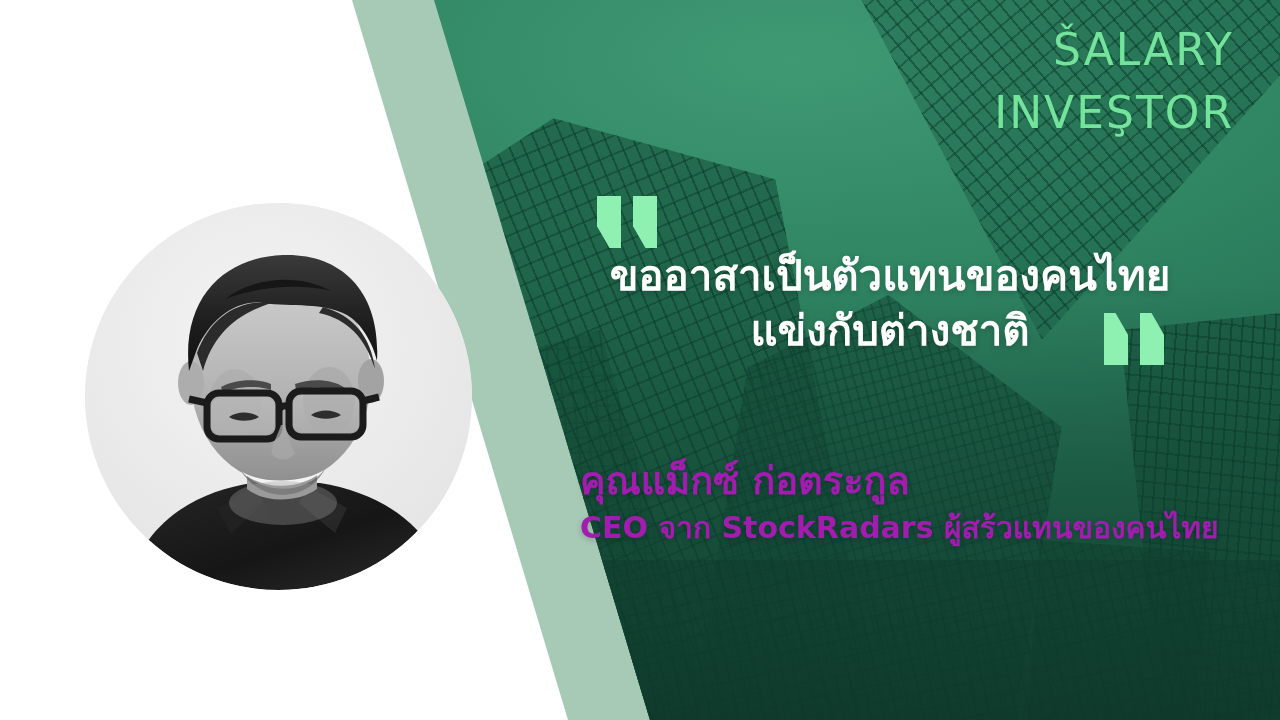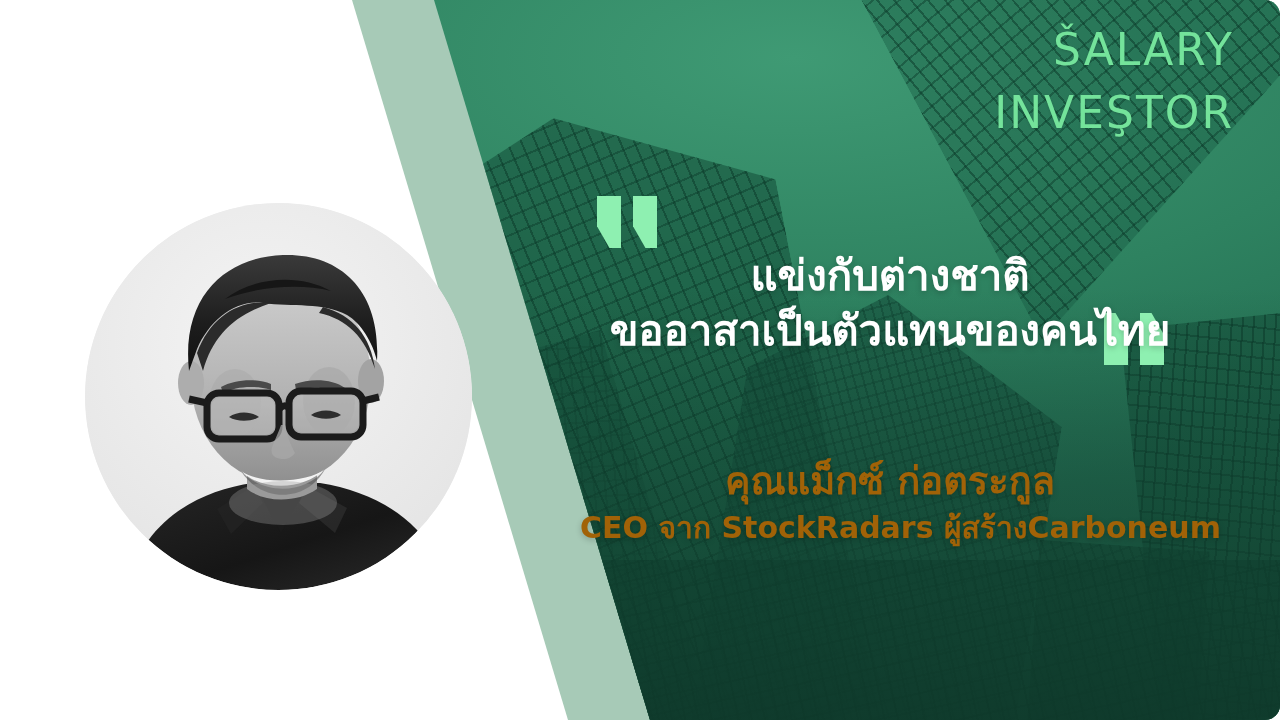--- a/index.html
+++ b/index.html
@@ -14,7 +14,6 @@
     width:1280px;height:720px;
     overflow:hidden;
     background:#ffffff;
-    border-radius:15px;
   }
 
   

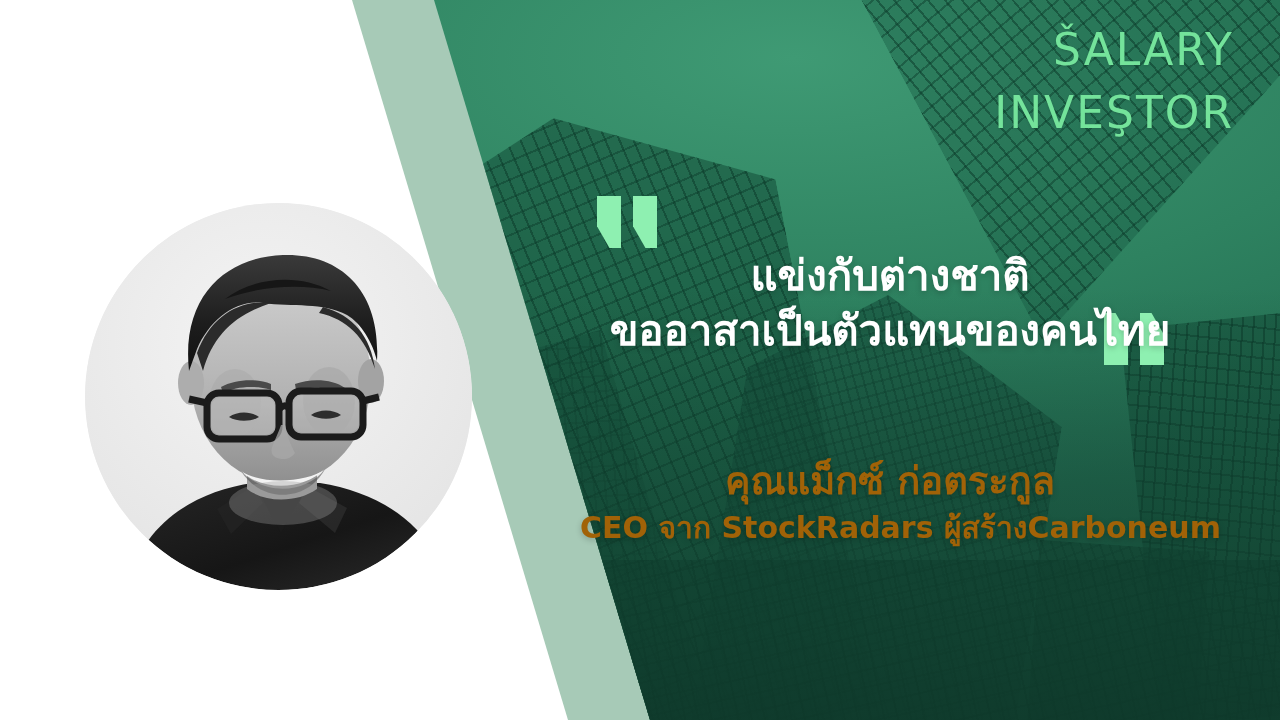--- a/index.html
+++ b/index.html
@@ -310,8 +310,8 @@
   </div>
 
   <div class="quote-block">
+    <div class="quote-line">ขออาสาเป็นตัวแทนของคนไทย</div>
     <div class="quote-line">แข่งกับต่างชาติ</div>
-    <div class="quote-line">ขออาสาเป็นตัวแทนของคนไทย</div>
   </div>
 
   <div class="attrib-block">

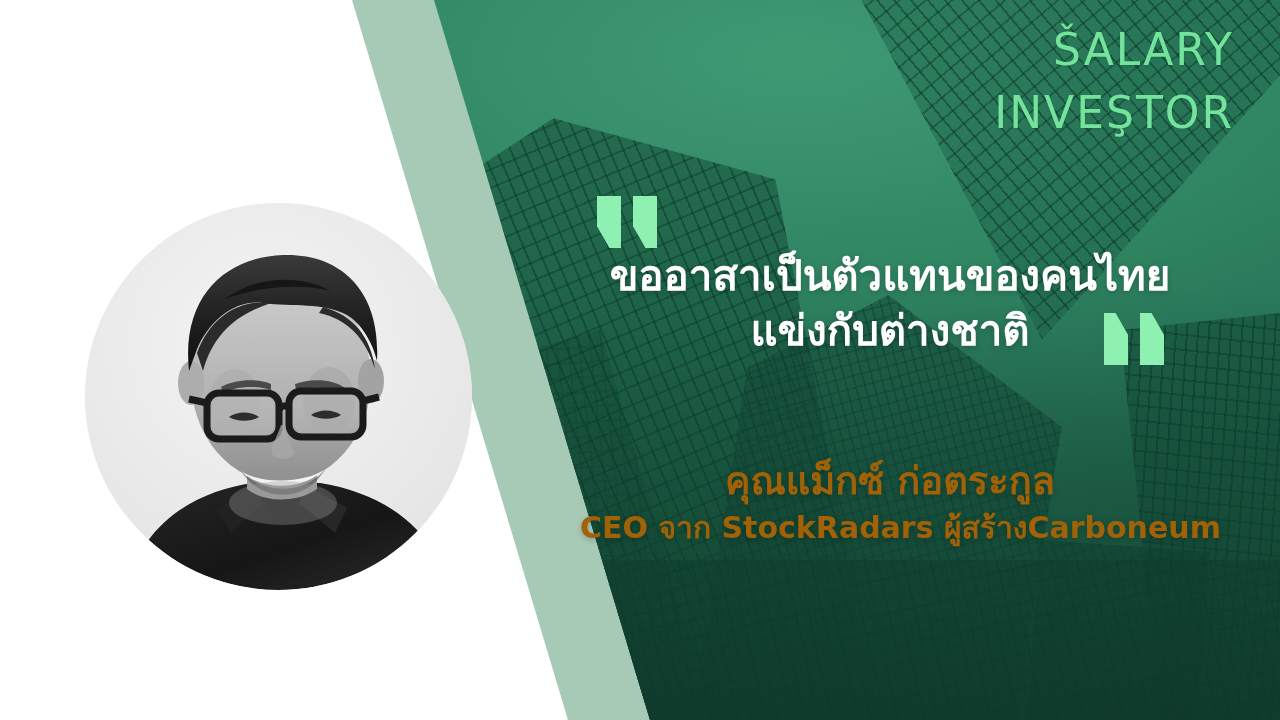--- a/index.html
+++ b/index.html
@@ -177,8 +177,7 @@
   .attrib-block{
     position:absolute;
     left:580px;top:458px;width:620px;
-    text-align:center;
-    color:#a16207;
+    color:#a21caf;
   }
   .attrib-name{
     font-size:38px;

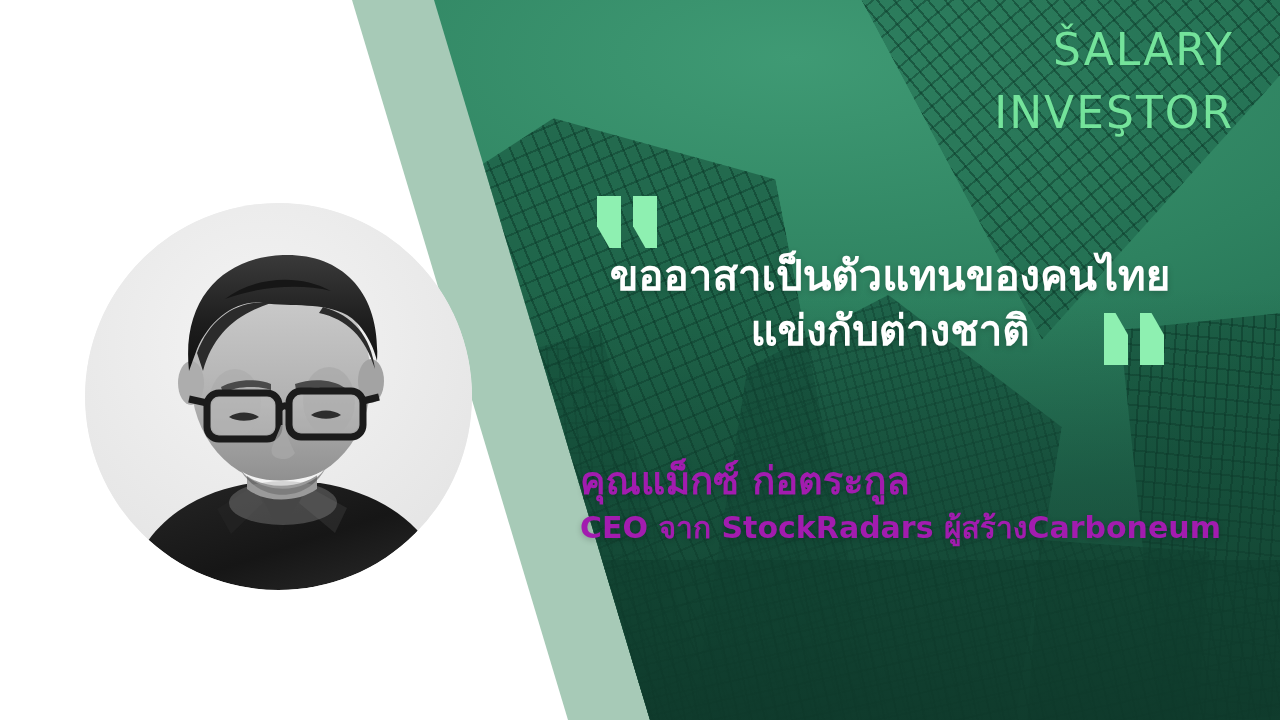--- a/index.html
+++ b/index.html
@@ -315,7 +315,7 @@
 
   <div class="attrib-block">
     <div class="attrib-name">คุณแม็กซ์ ก่อตระกูล</div>
-    <div class="attrib-role">CEO จาก StockRadars ผู้สร้างCarboneum</div>
+    <div class="attrib-role">CEO จาก StockRadars ผู้สร้วแทนของคนไทย</div>
   </div>
 
 </div>

